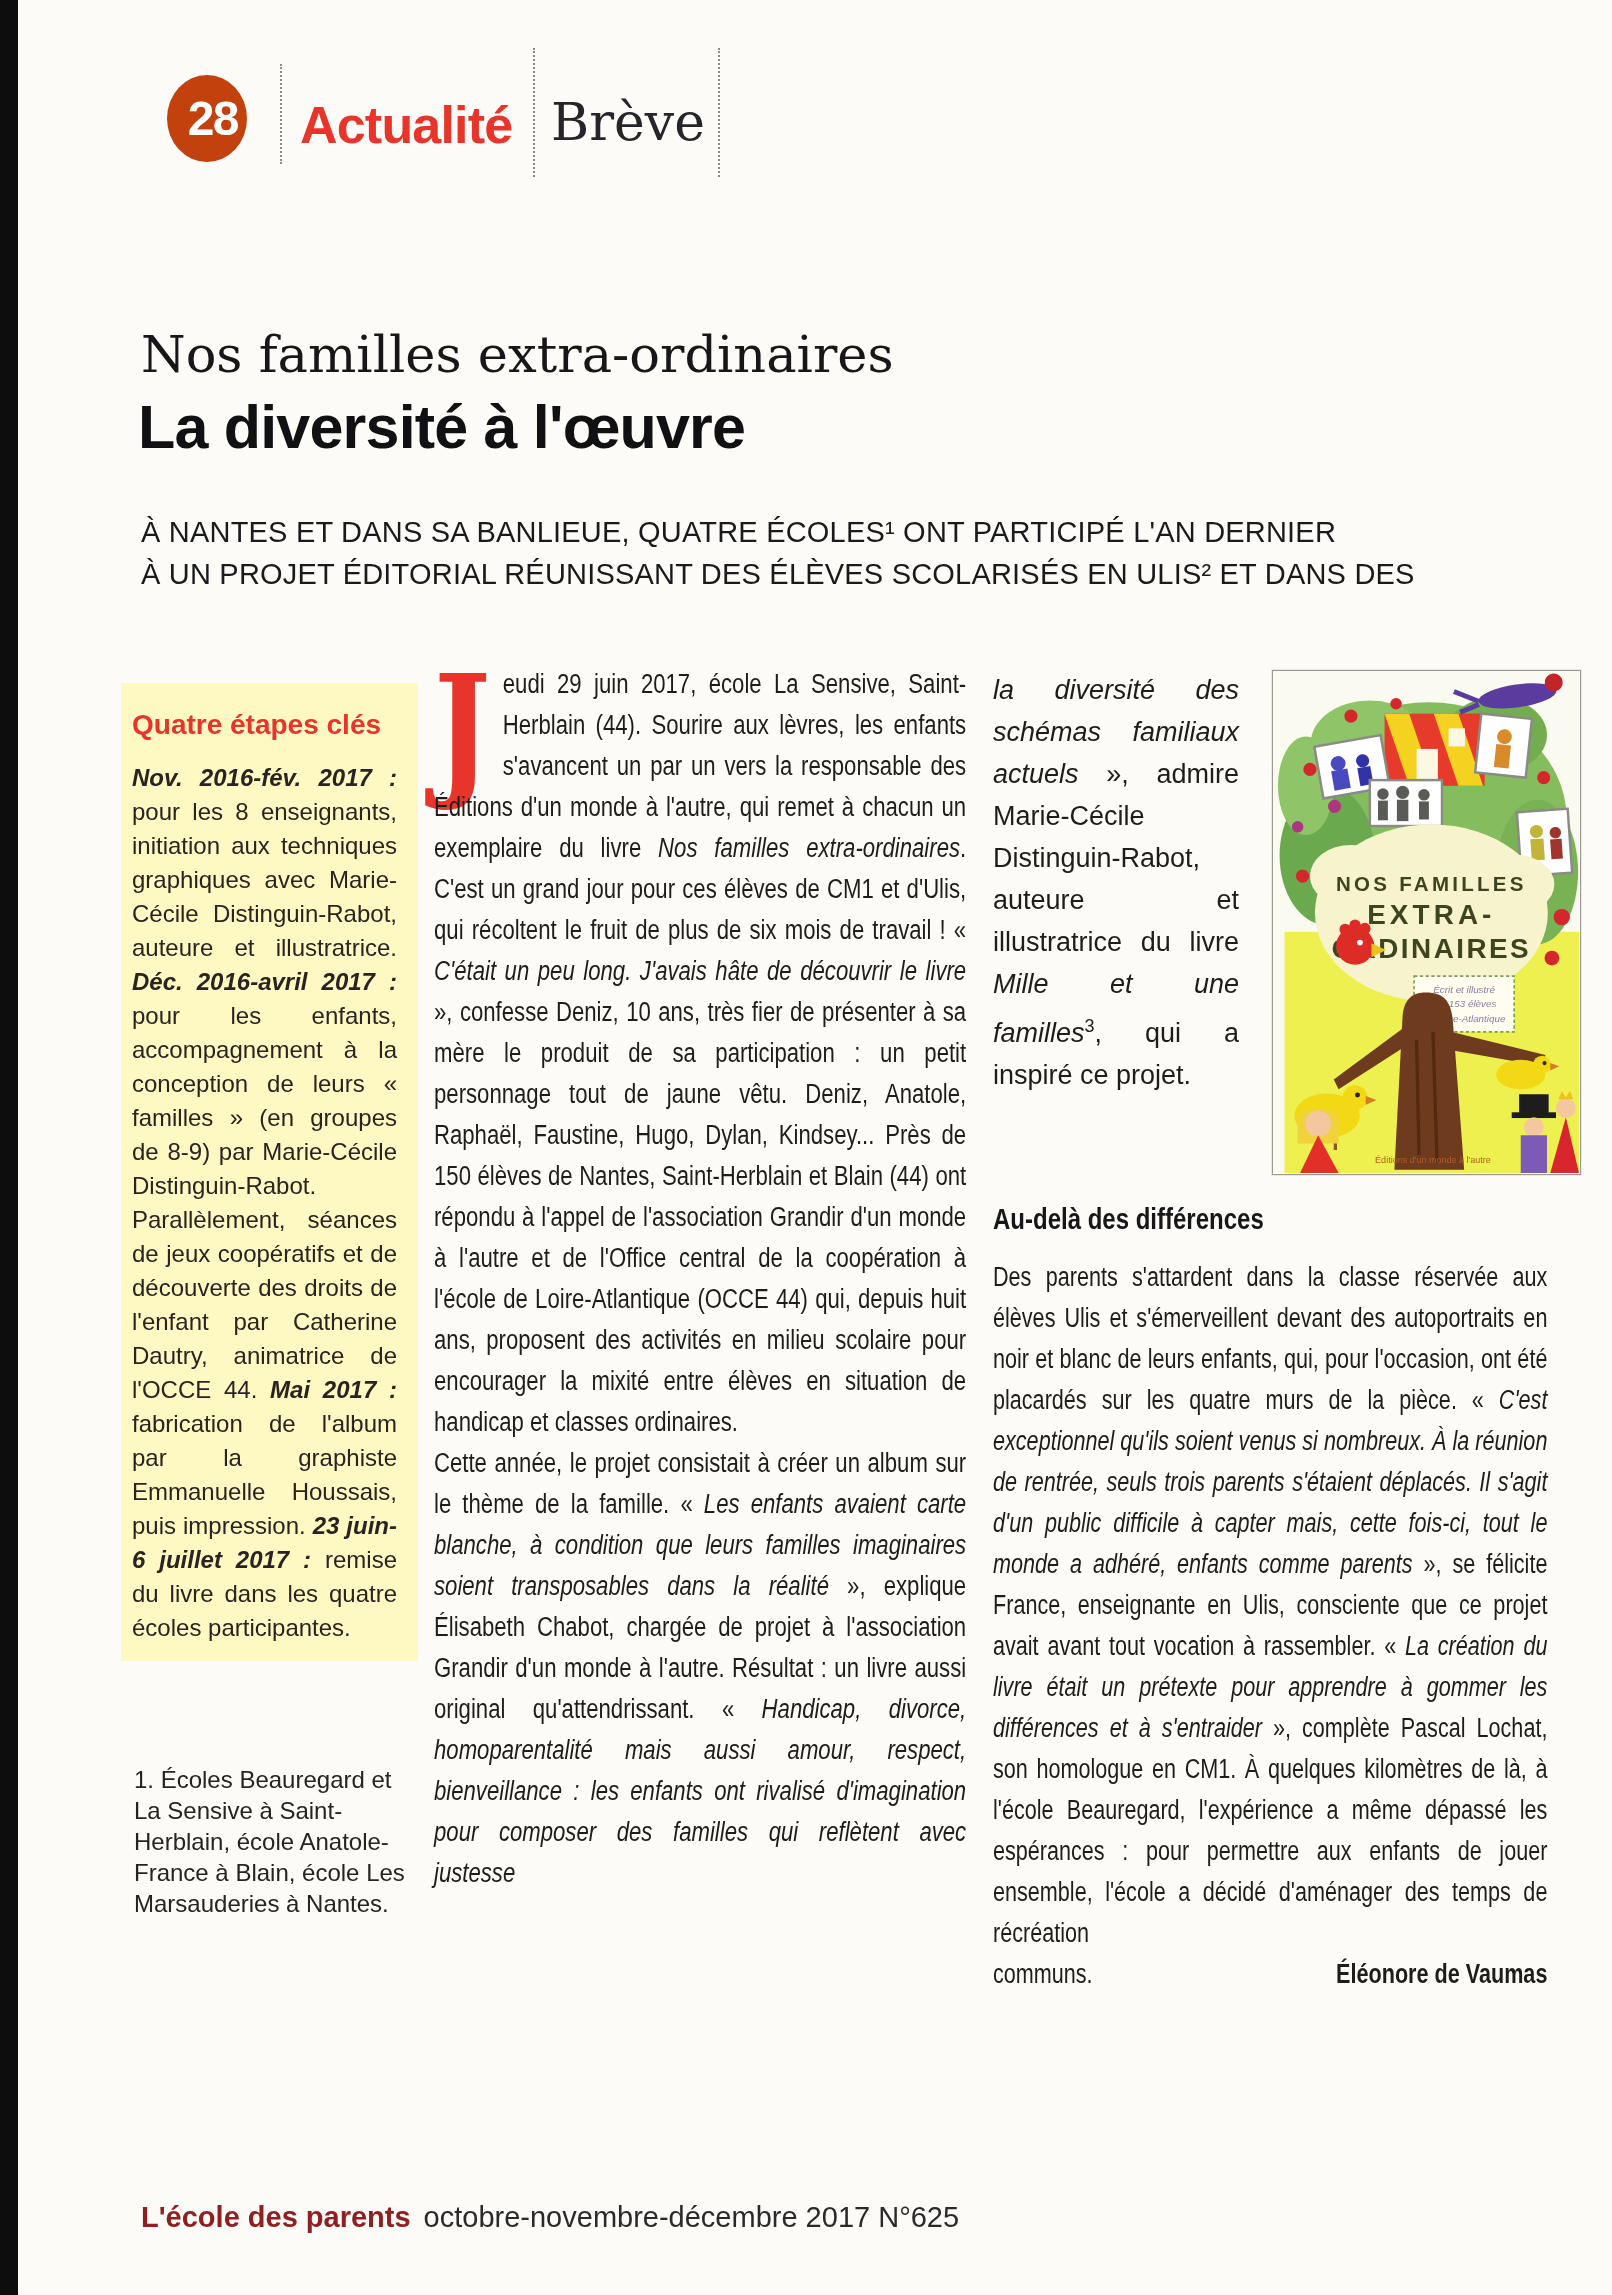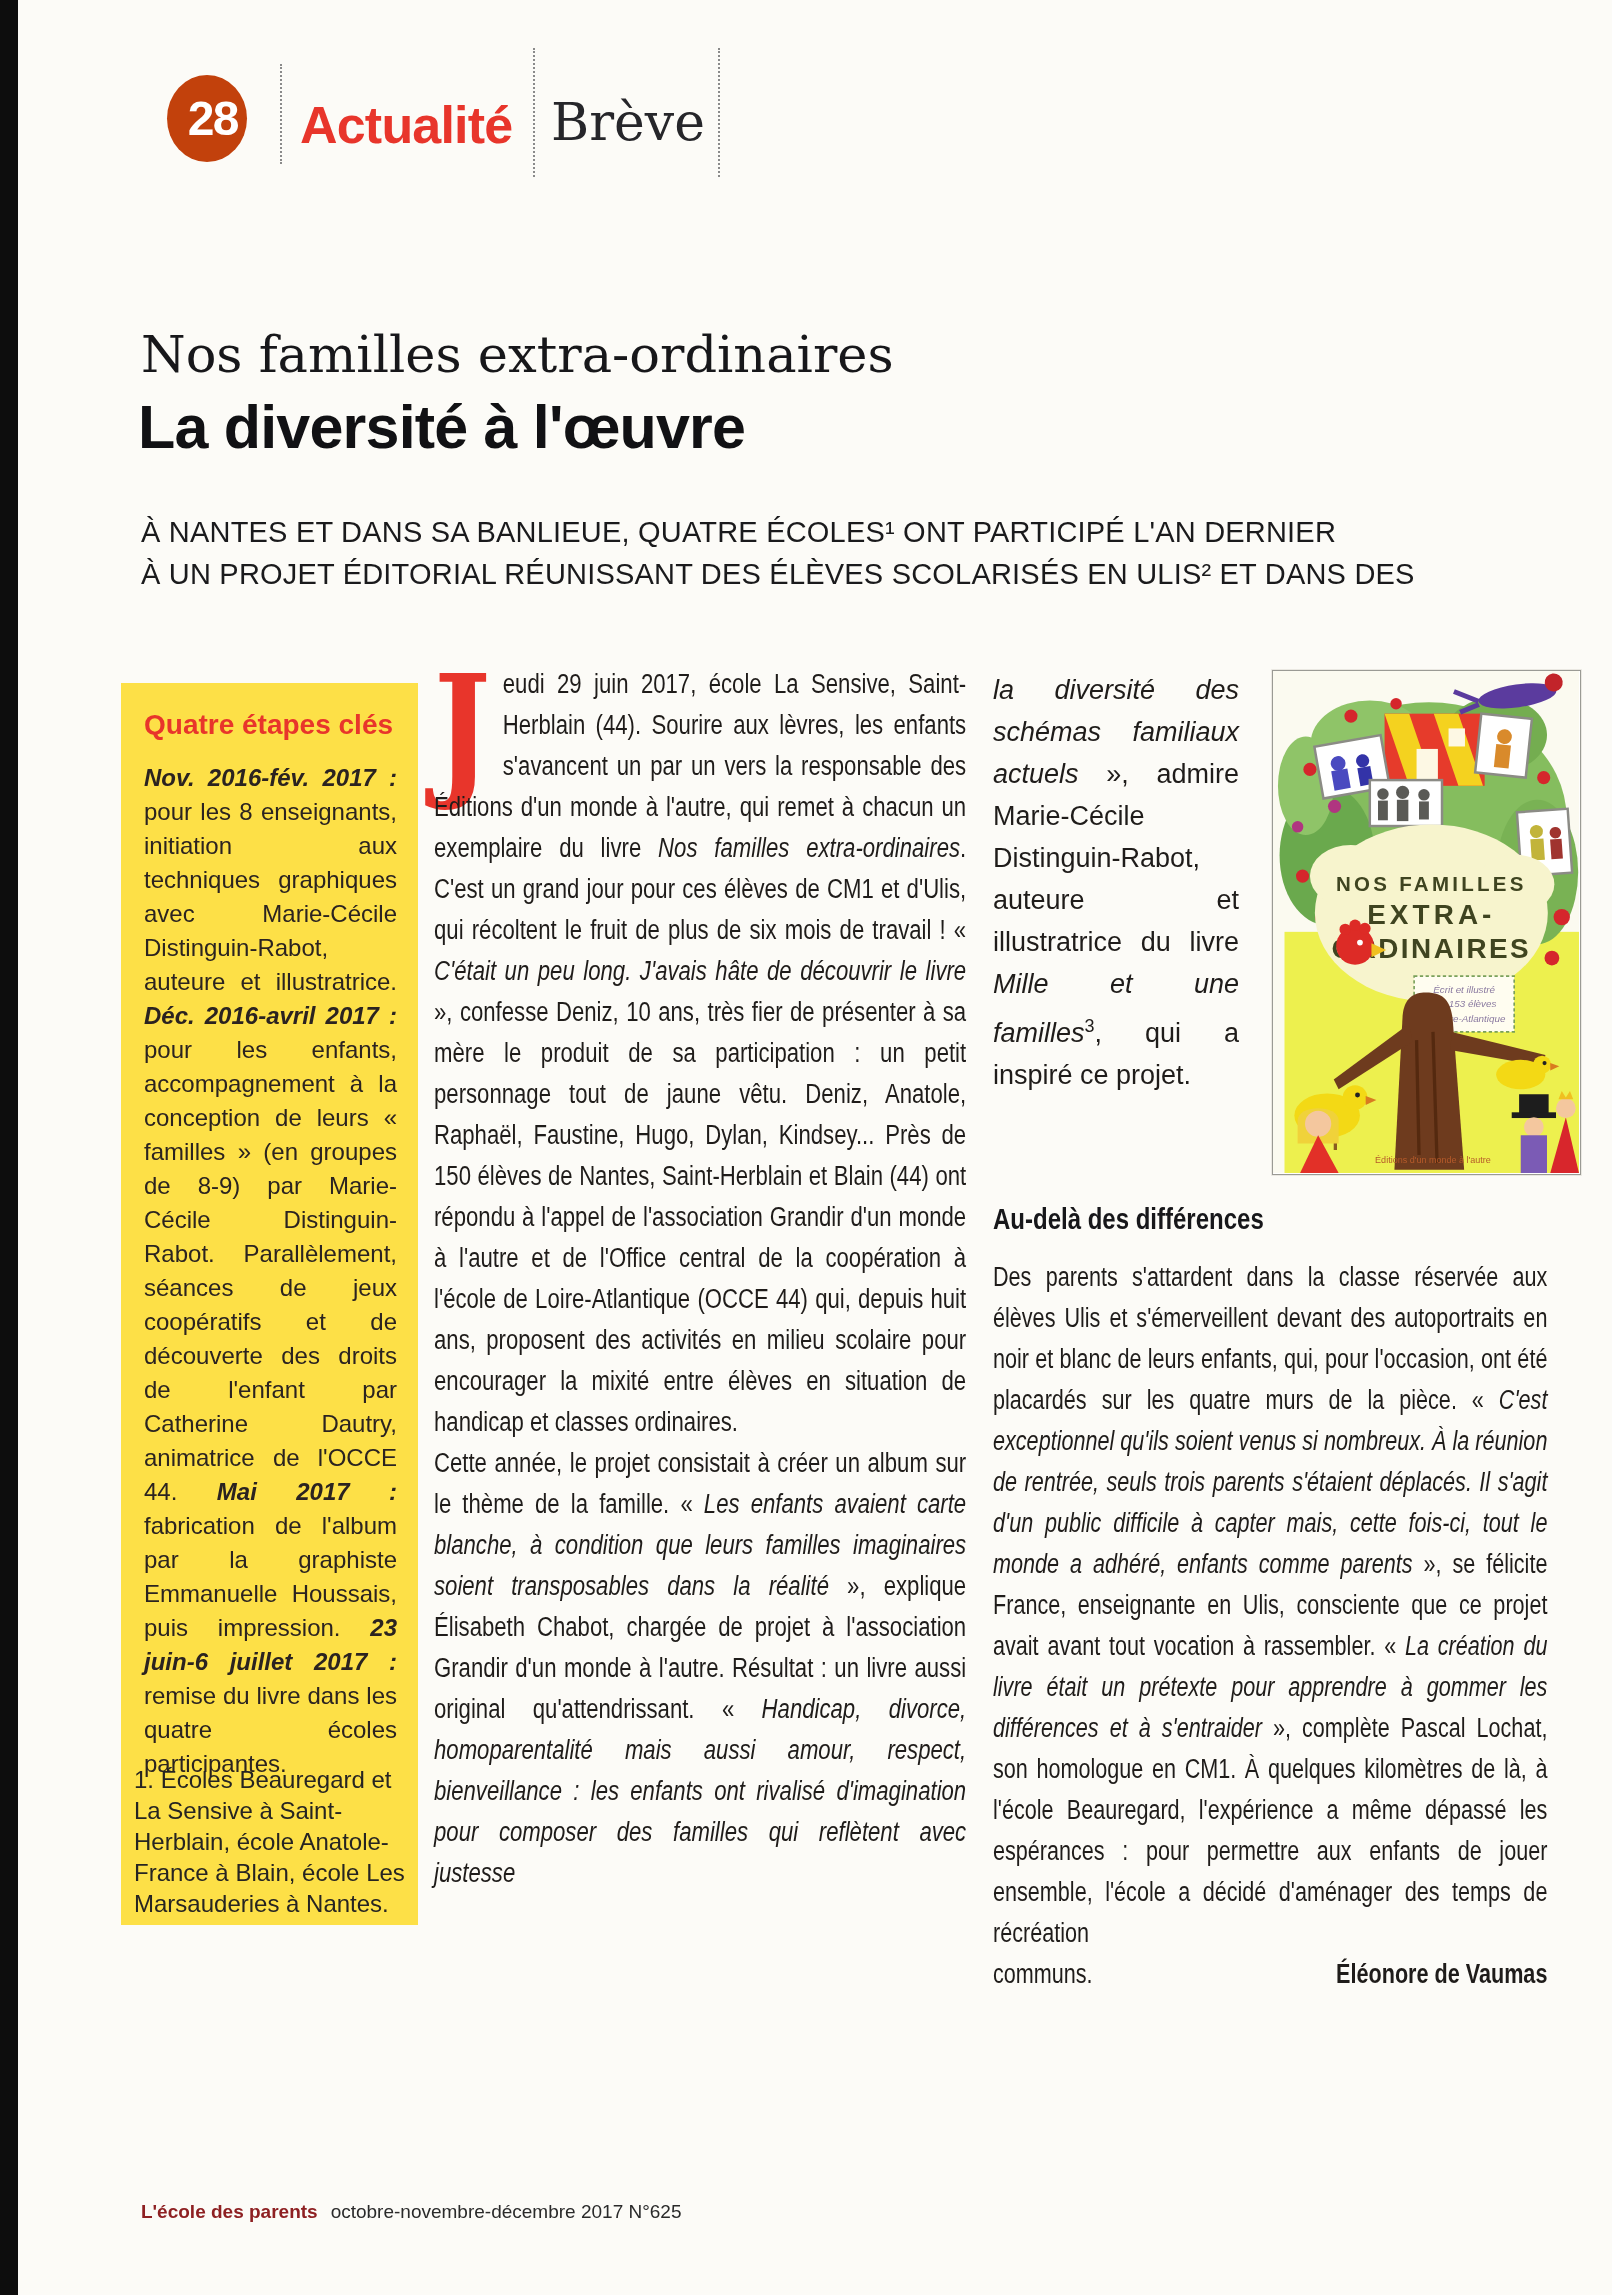--- a/index.html
+++ b/index.html
@@ -29,8 +29,8 @@
           line-height:42px;color:#1a1a1c;letter-spacing:0.2px;}
 
   
-  .sidebar{position:absolute;left:121px;top:683px;width:297px;height:1242px;
-           background:#fde047;box-sizing:border-box;padding:26px 21px 0 23px;}
+  .sidebar{position:absolute;left:121px;top:683px;width:297px;height:978px;
+           background:#fef9c3;box-sizing:border-box;padding:26px 21px 0 11px;}
   .sb-title{color:#e8352b;font-size:28px;font-weight:bold;margin:0 0 19.7px 0;}
   .sb-body{font-size:24px;line-height:34px;text-align:justify;color:#2b2320;}
   .sb-lead{font-style:italic;font-weight:bold;}

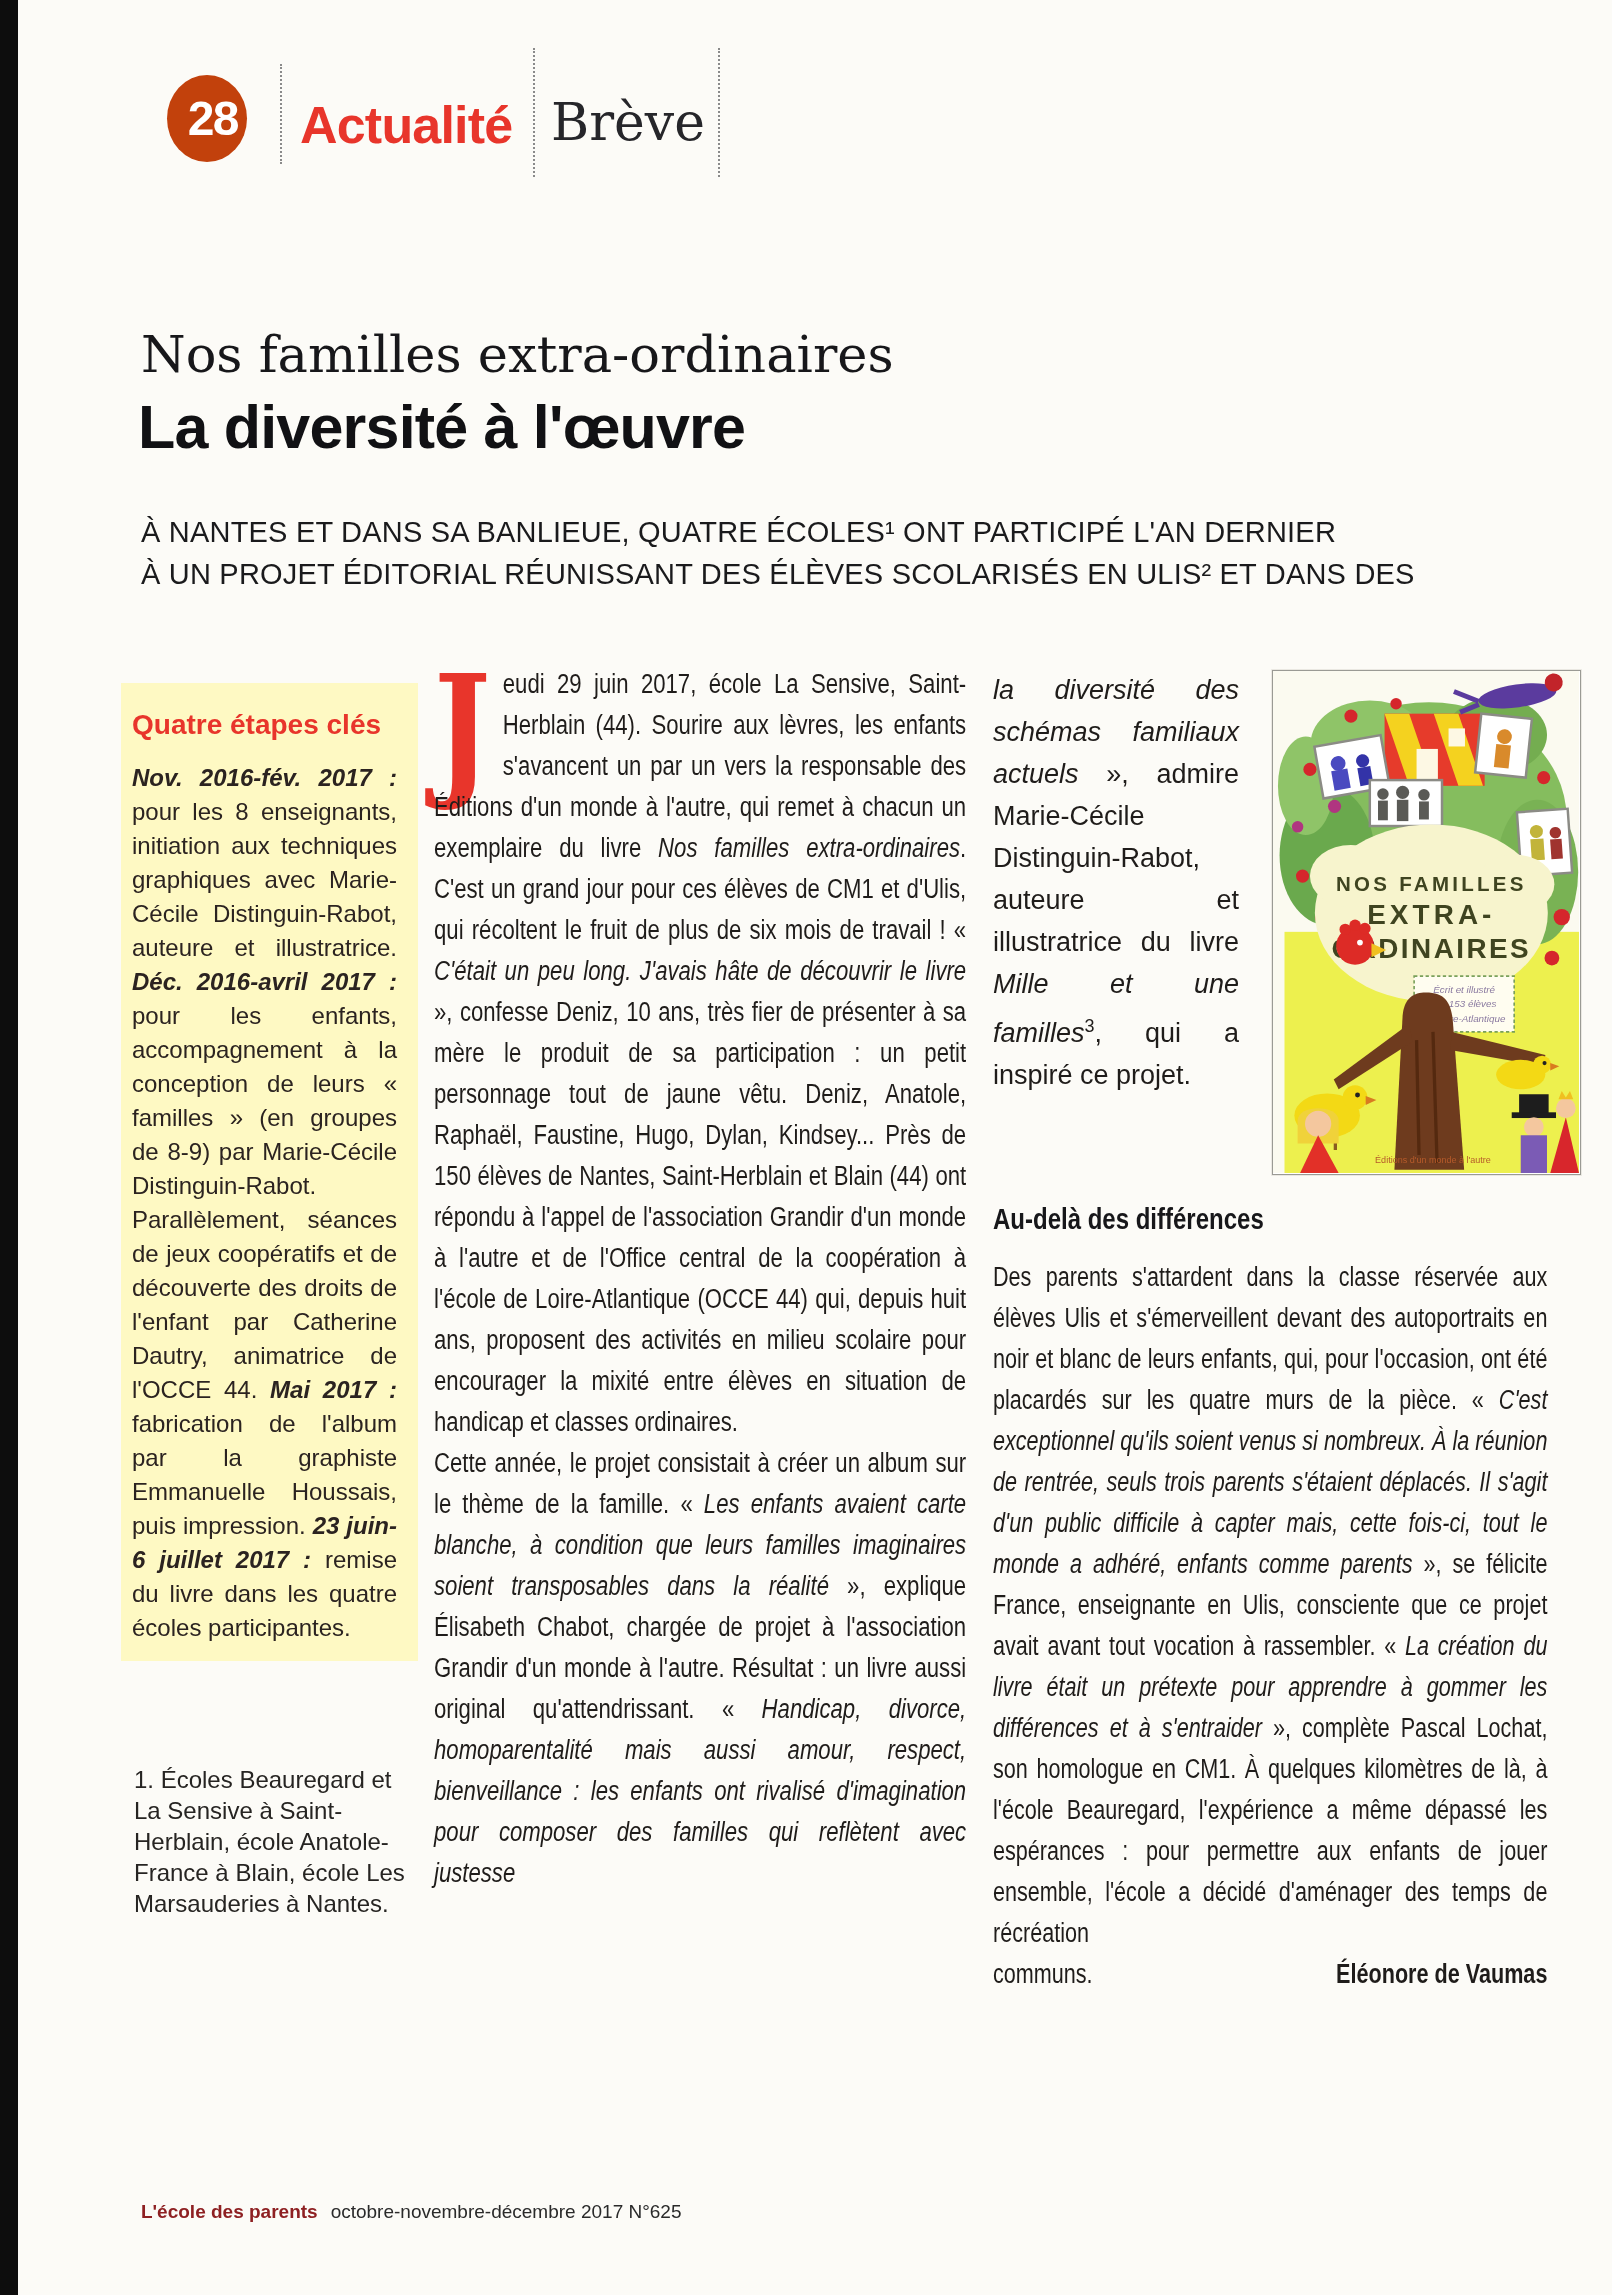--- a/index.html
+++ b/index.html
@@ -67,7 +67,7 @@
   .s2-author{font-weight:bold;}
 
   
-  .pfooter{position:absolute;left:141px;top:2201px;font-size:19px;}
+  .pfooter{position:absolute;left:141px;top:2201px;font-size:29px;}
   .brand{font-weight:bold;color:#8e2022;}
   .issue{color:#2a2a2a;margin-left:13px;}
 </style>

